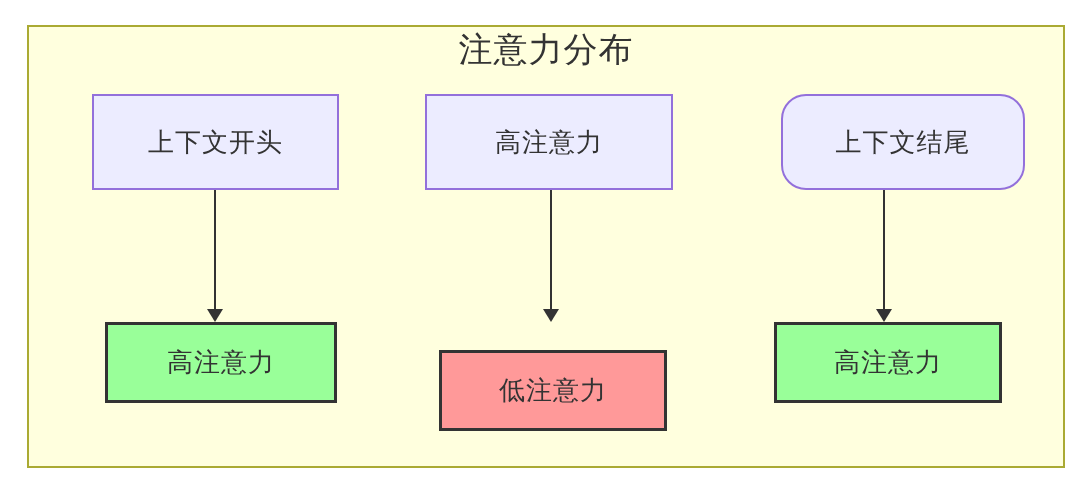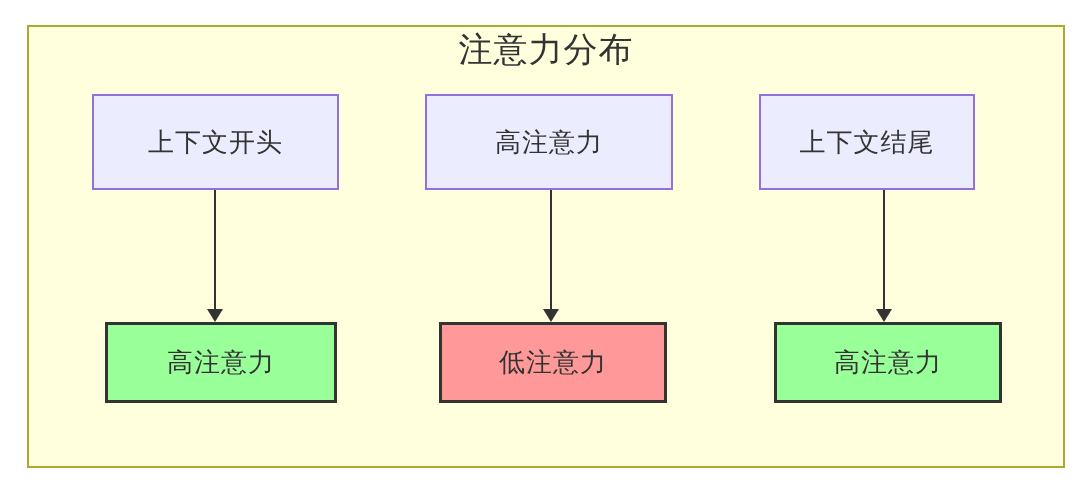--- a/index.html
+++ b/index.html
@@ -62,7 +62,7 @@
 
   .n1 { left: 63px;  width: 247px; }
   .n2 { left: 396px; width: 248px; }
-  .n3 { left: 730px; width: 216px; }
+  .n3 { left: 752px; width: 244px; border-radius: 25px; }
 
   .b1 { left: 76px;  width: 232px; }
   .b2 { left: 410px; width: 228px; }

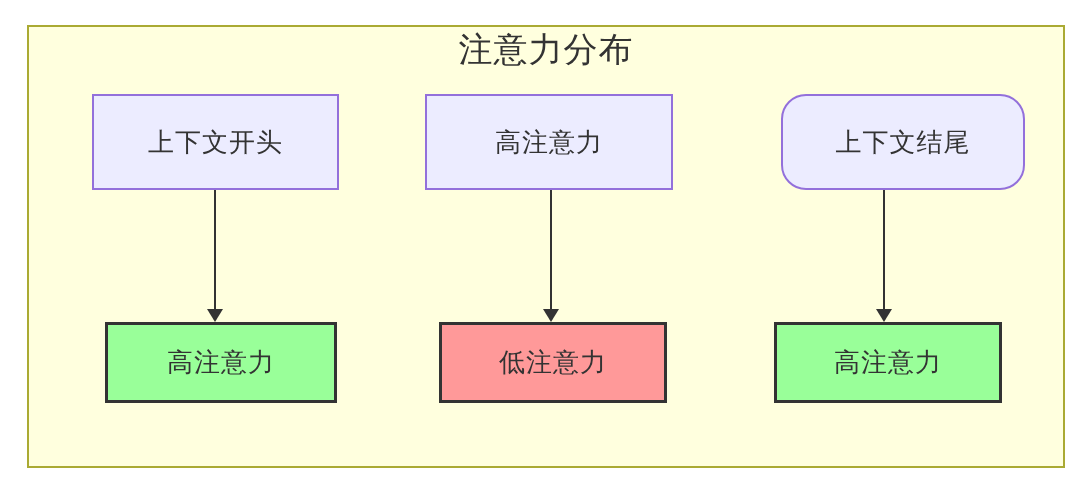--- a/index.html
+++ b/index.html
@@ -58,7 +58,7 @@
     border: 3px solid var(--result-stroke, #333333);
   }
   .node.high { background: var(--high-fill, #99ff99); }
-  .node.low  { background: var(--low-fill, #ff9999); }
+  .node.low  { background: var(--low-fill, #ff9999); margin-top: 28px; }
 
   .n1 { left: 63px;  width: 247px; }
   .n2 { left: 396px; width: 248px; }

